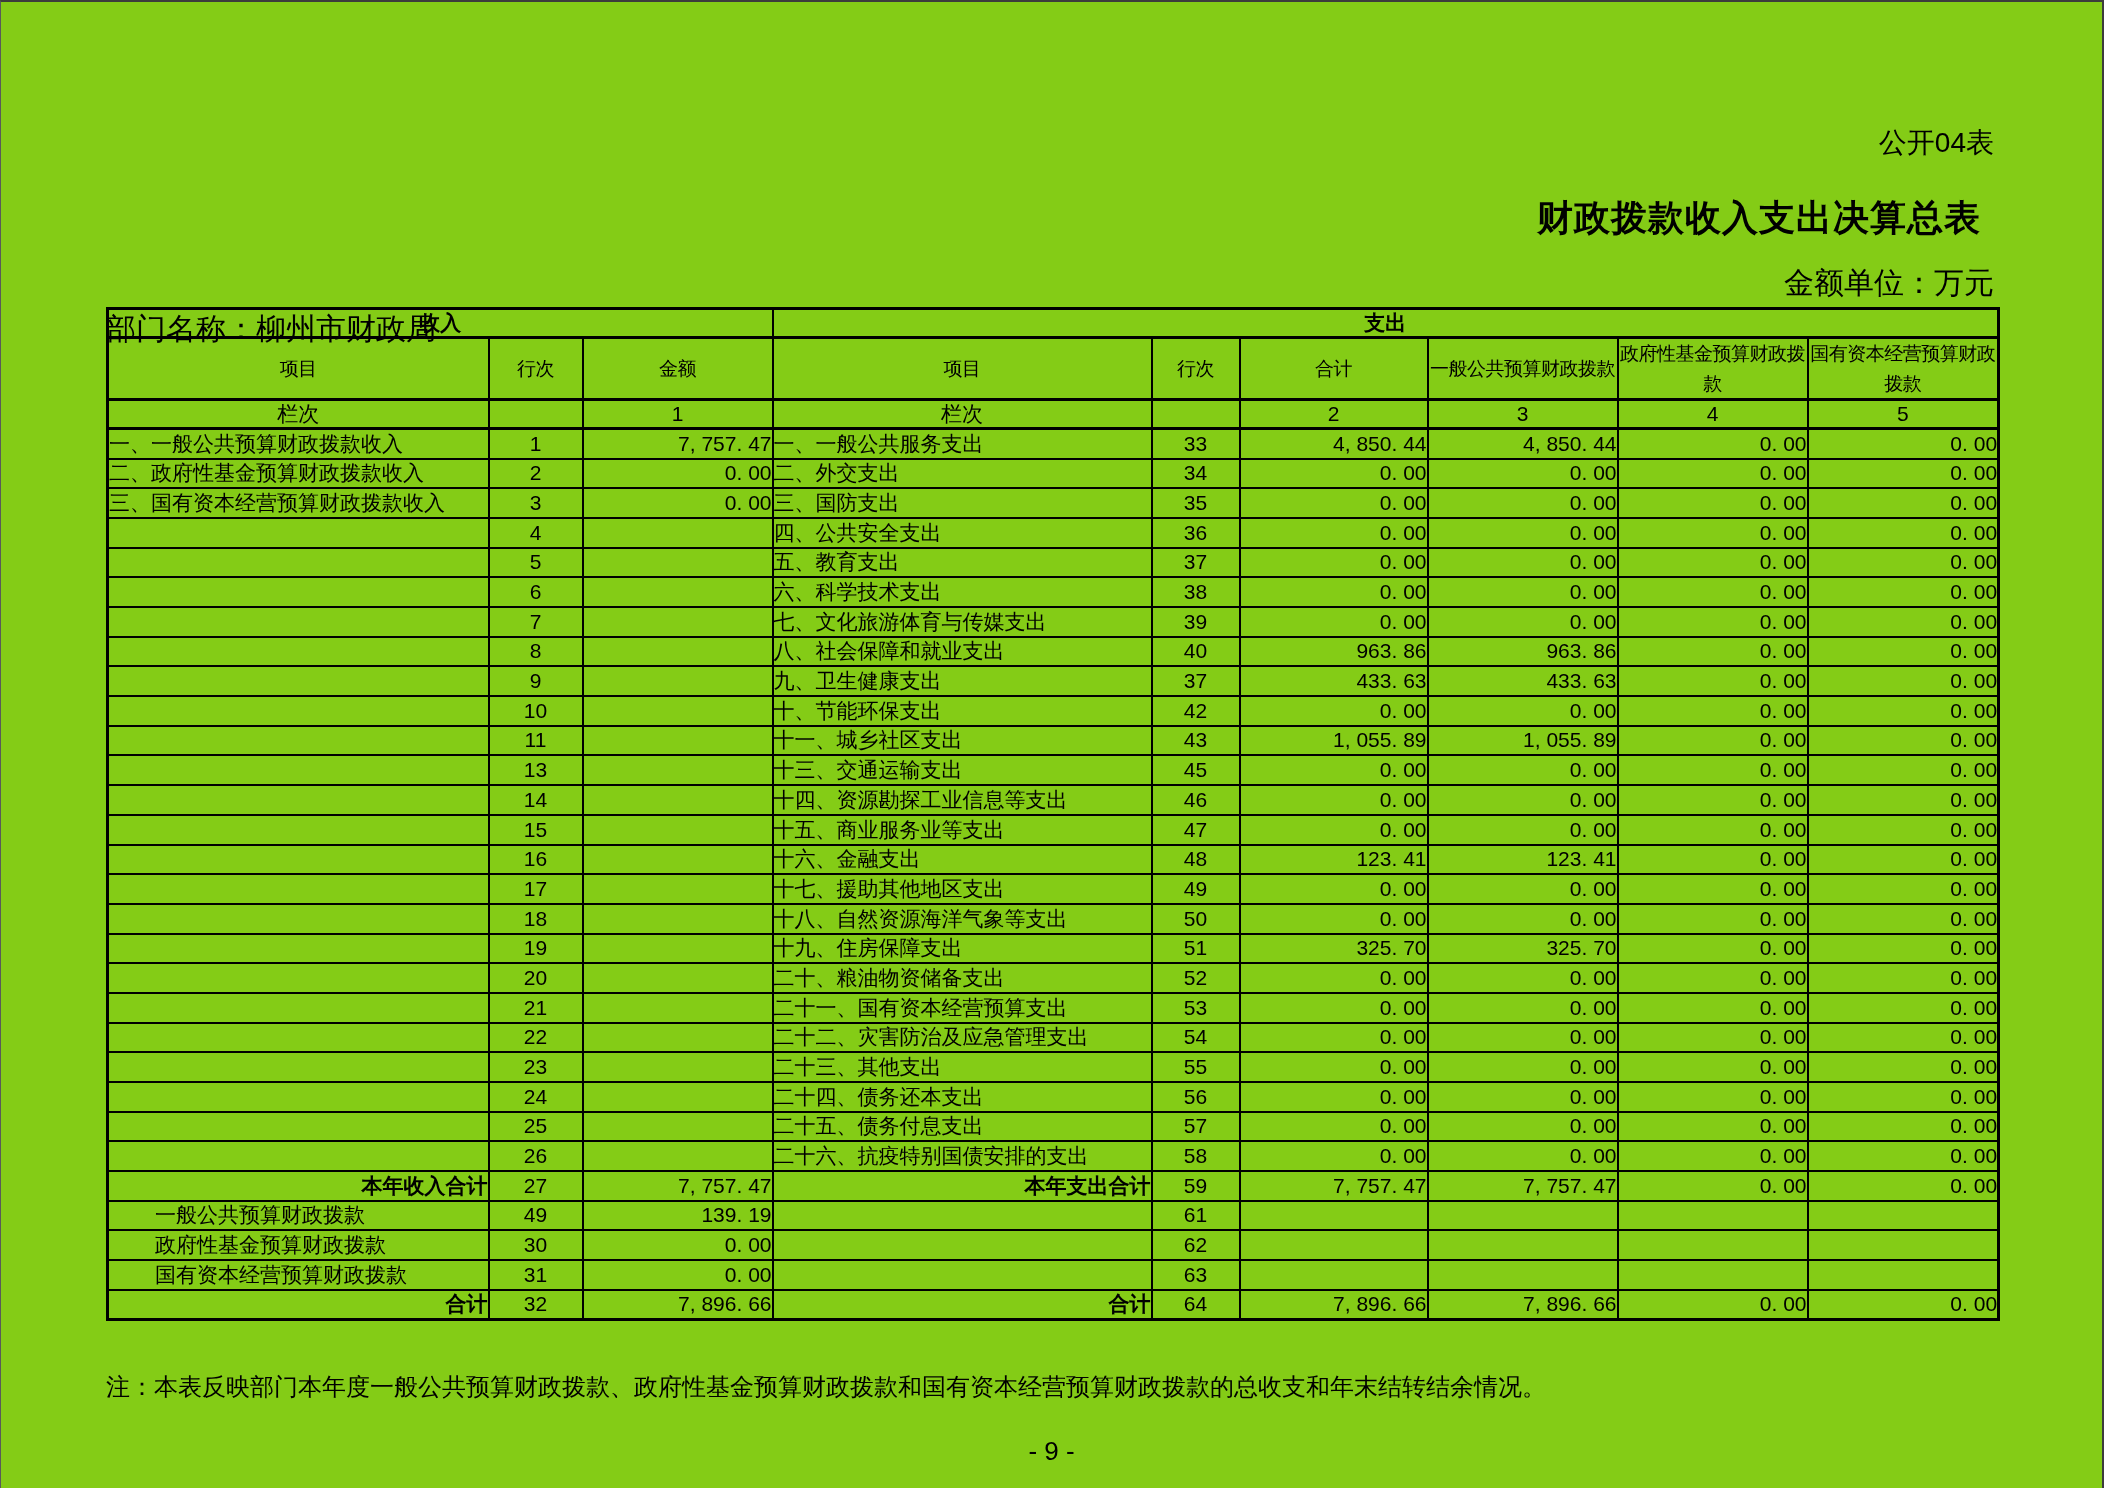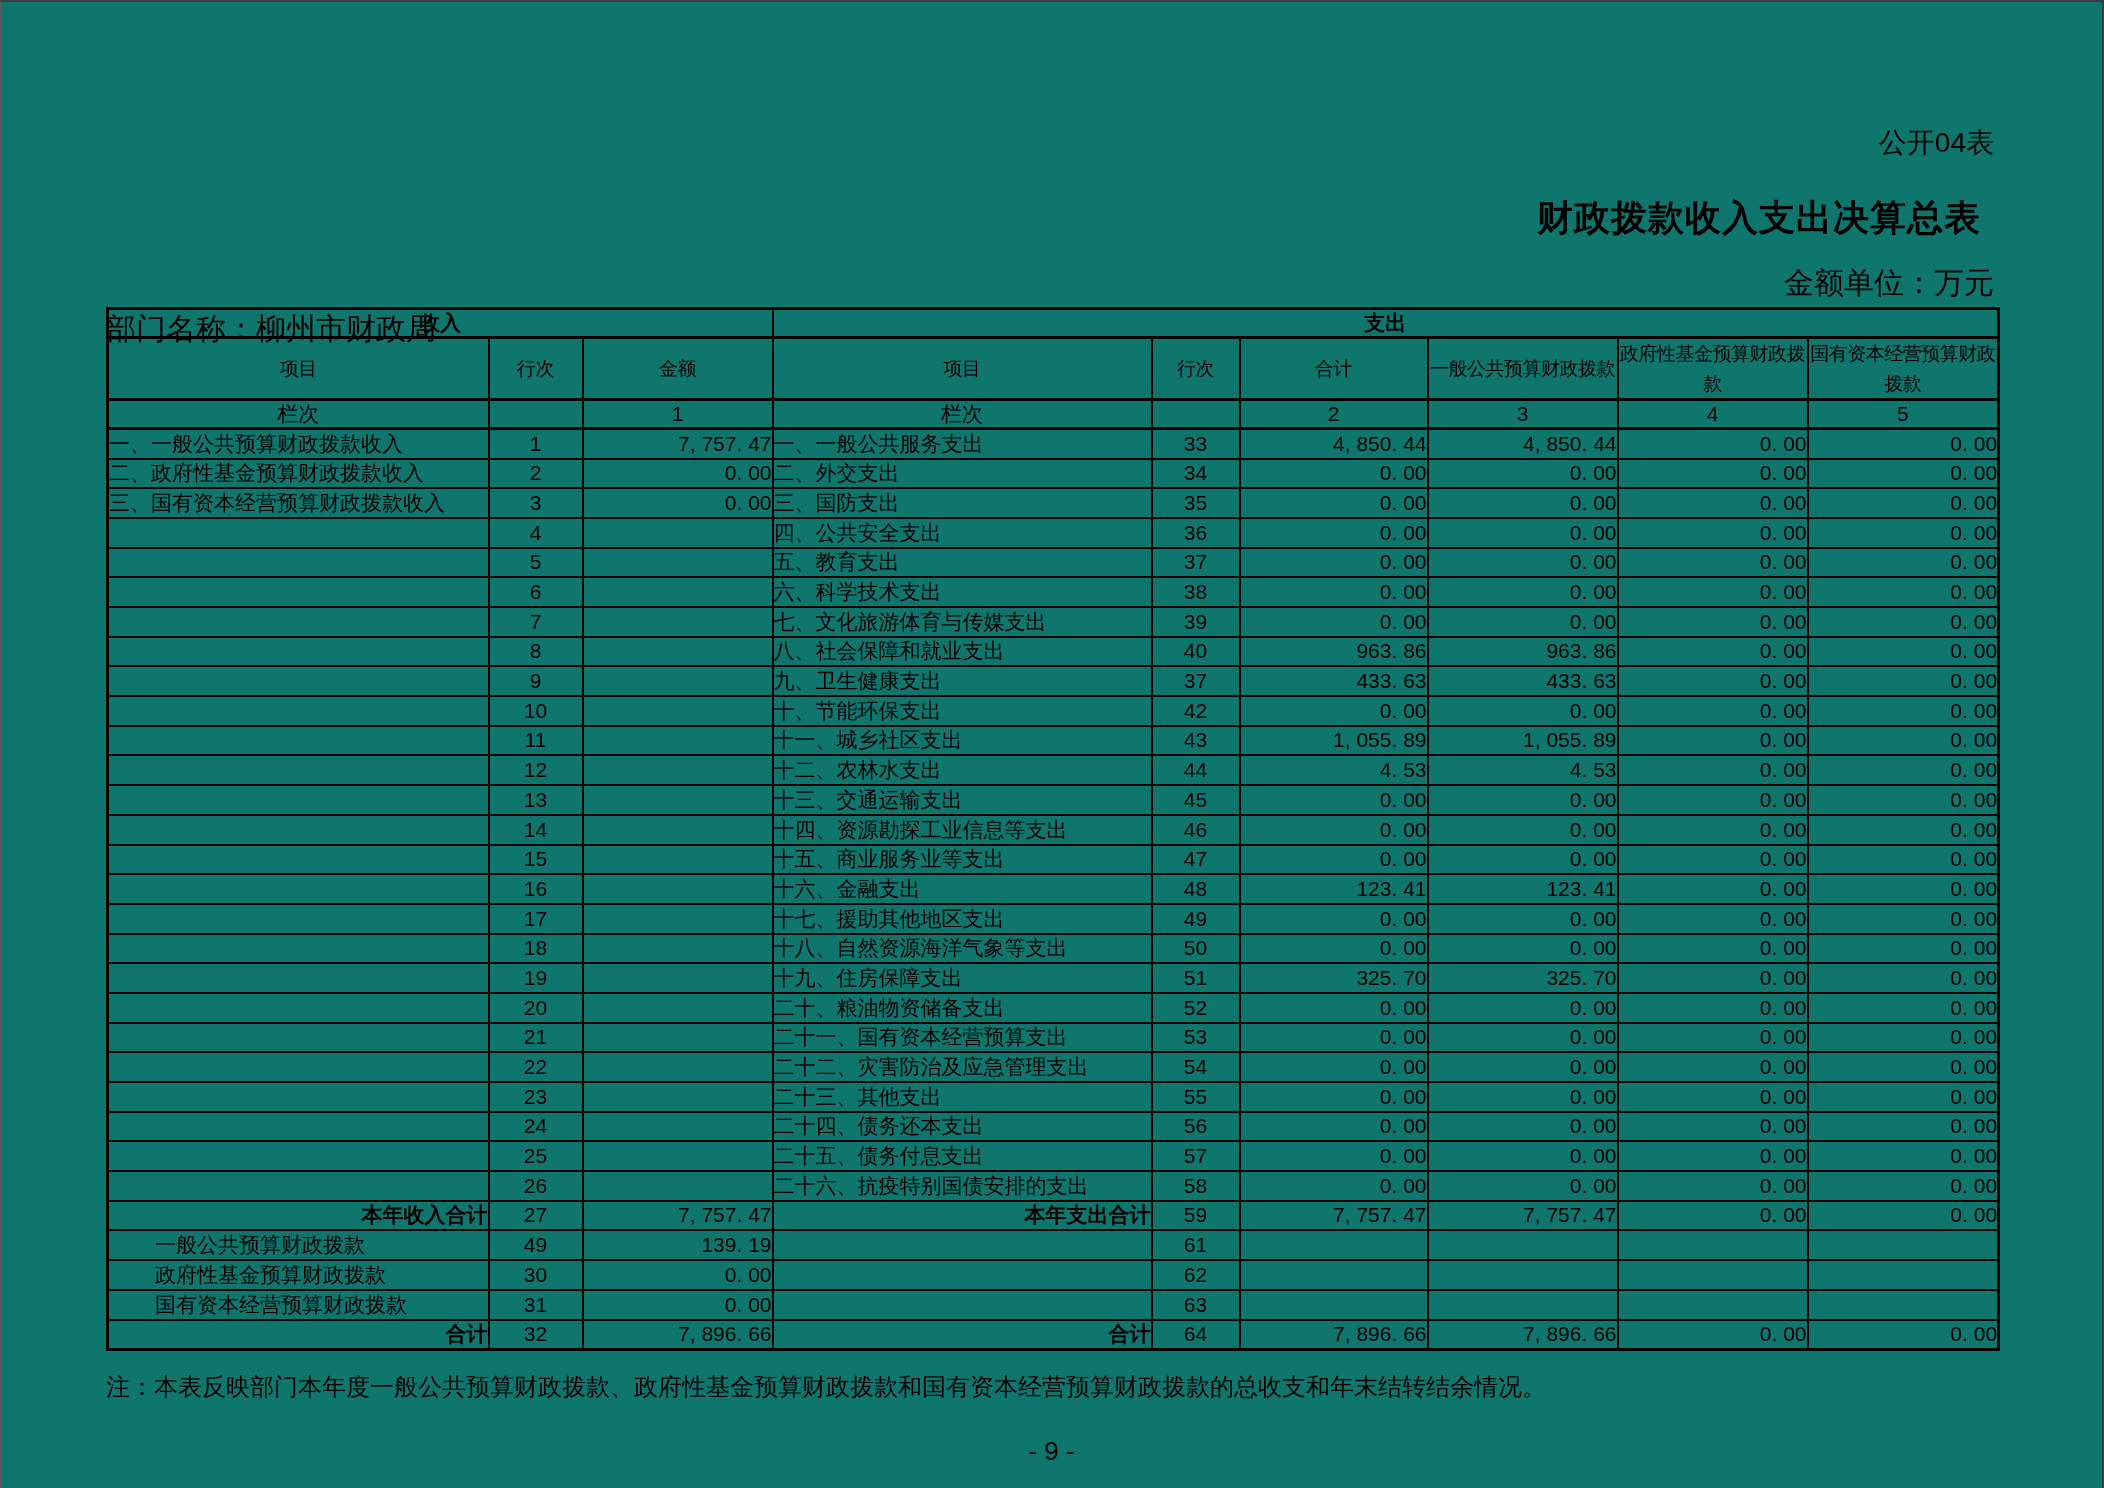--- a/index.html
+++ b/index.html
@@ -6,7 +6,7 @@
   .page {
     position:relative;
     width:2104px; height:1488px;
-    background:#0f766e;
+    background:#84cc16;
     box-sizing:border-box;
     border-top:2px solid #3c3c3c;
     border-right:2px solid #3c3c3c;

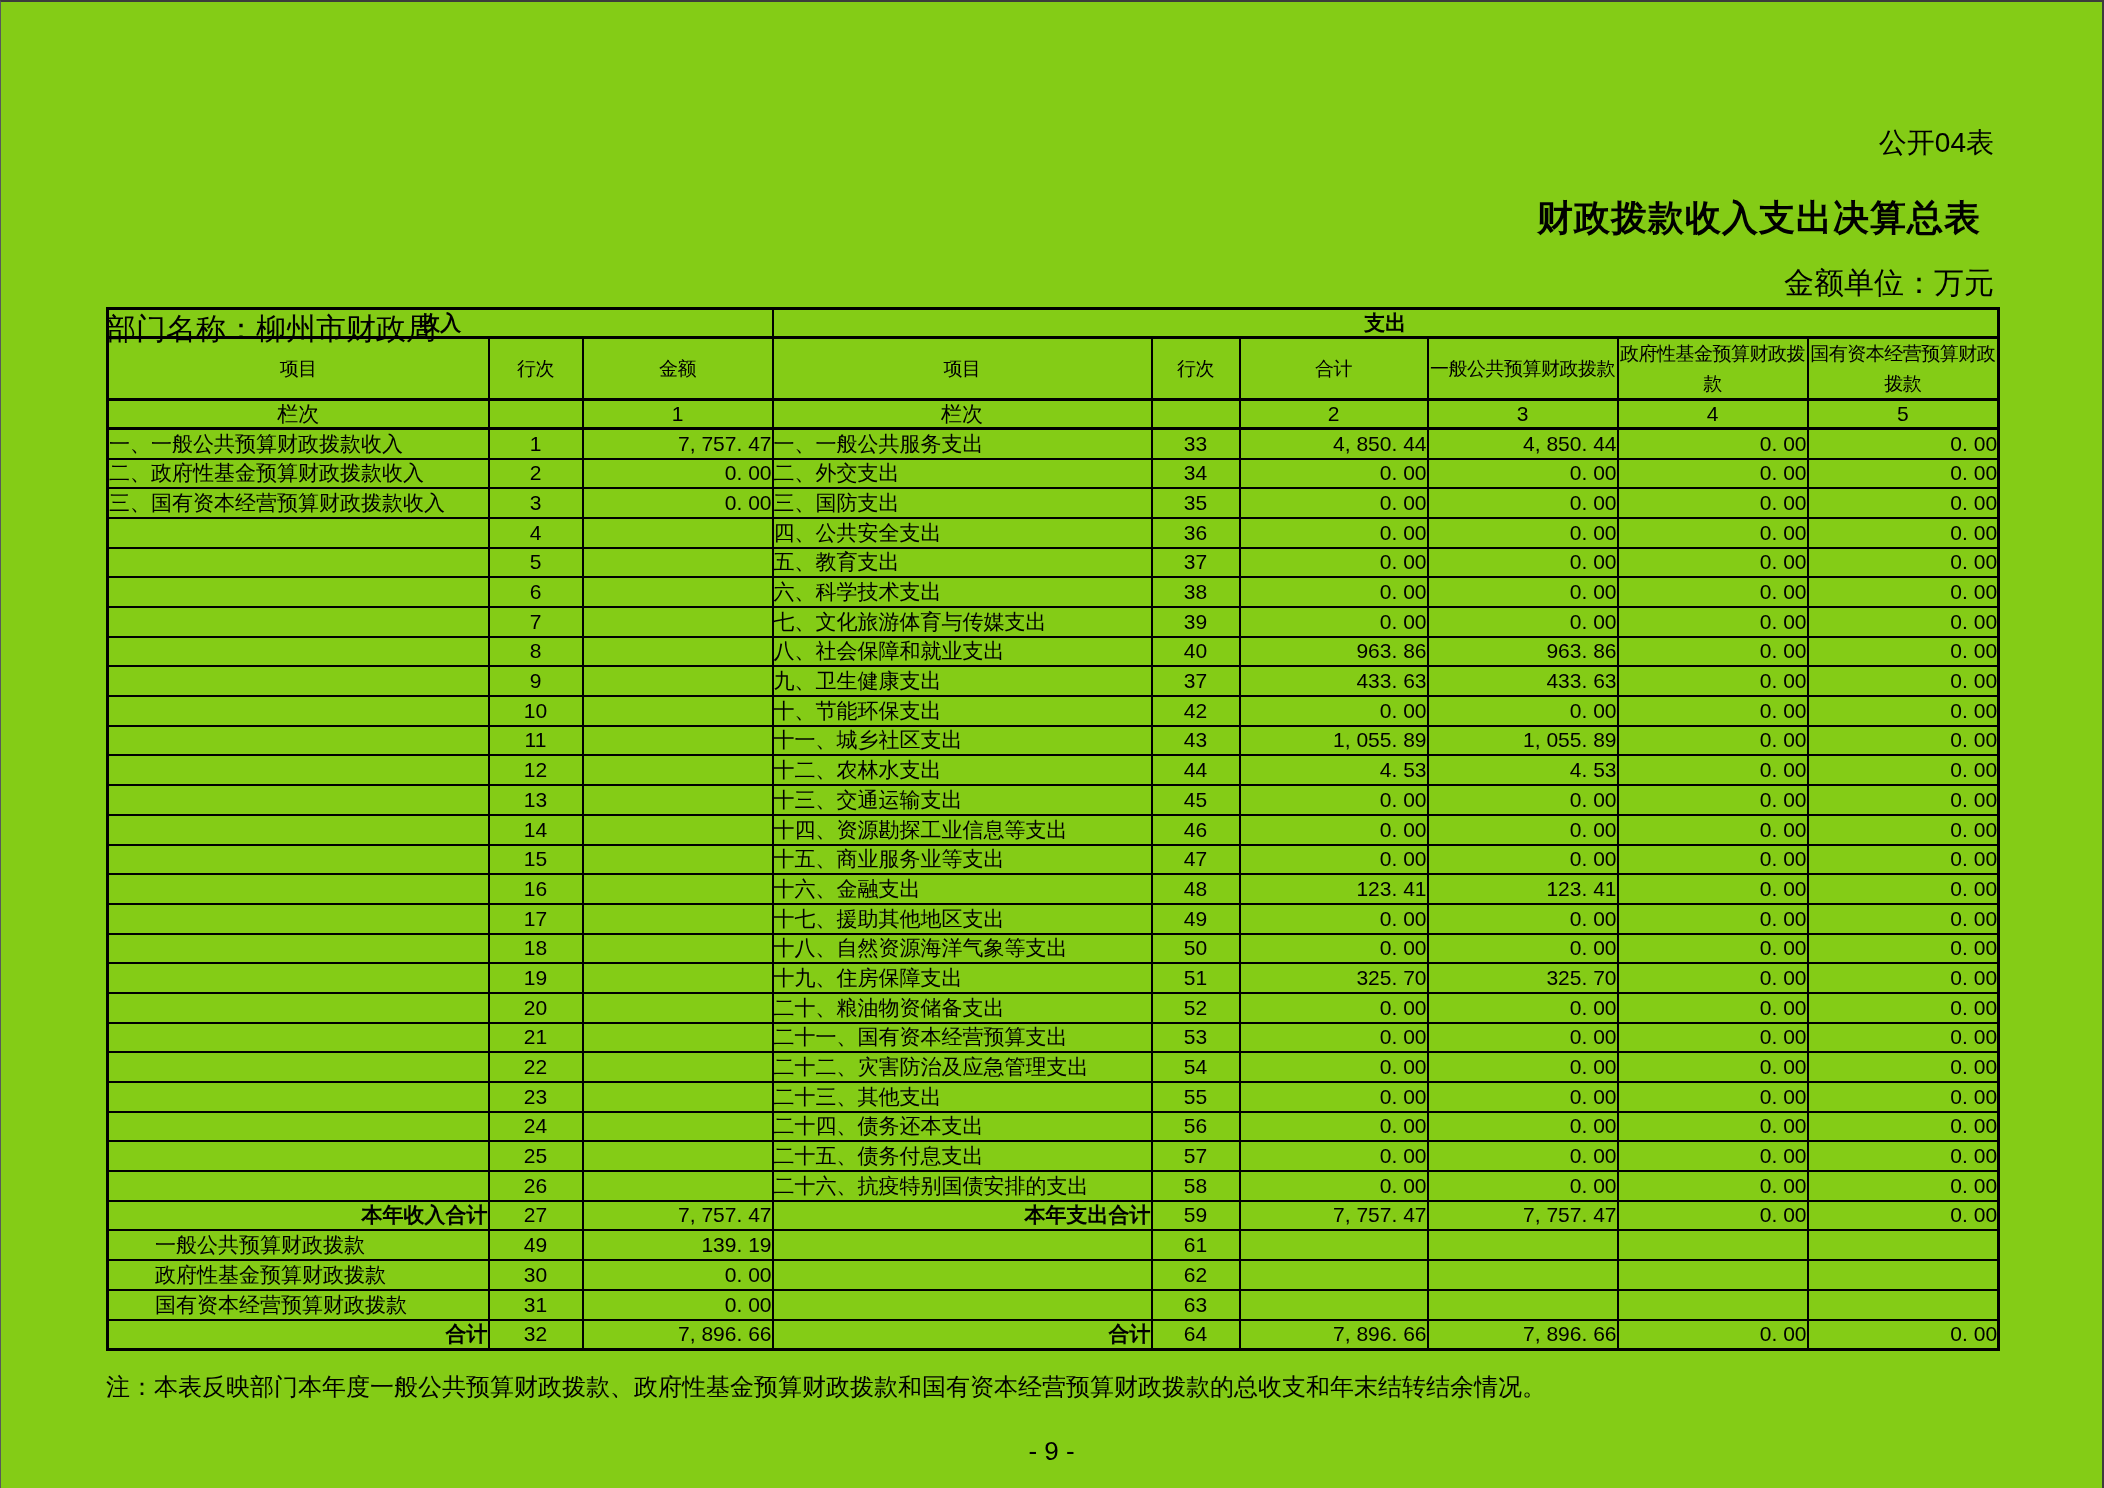--- a/index.html
+++ b/index.html
@@ -244,17 +244,6 @@
         </tr>
         <tr>
           <td class="c-label"></td>
-          <td class="c-line">12</td>
-          <td class="c-amt"></td>
-          <td class="c-label">十二、农林水支出</td>
-          <td class="c-line">44</td>
-          <td class="c-amt">4. 53</td>
-          <td class="c-amt">4. 53</td>
-          <td class="c-amt">0. 00</td>
-          <td class="c-amt">0. 00</td>
-        </tr>
-        <tr>
-          <td class="c-label"></td>
           <td class="c-line">13</td>
           <td class="c-amt"></td>
           <td class="c-label">十三、交通运输支出</td>

